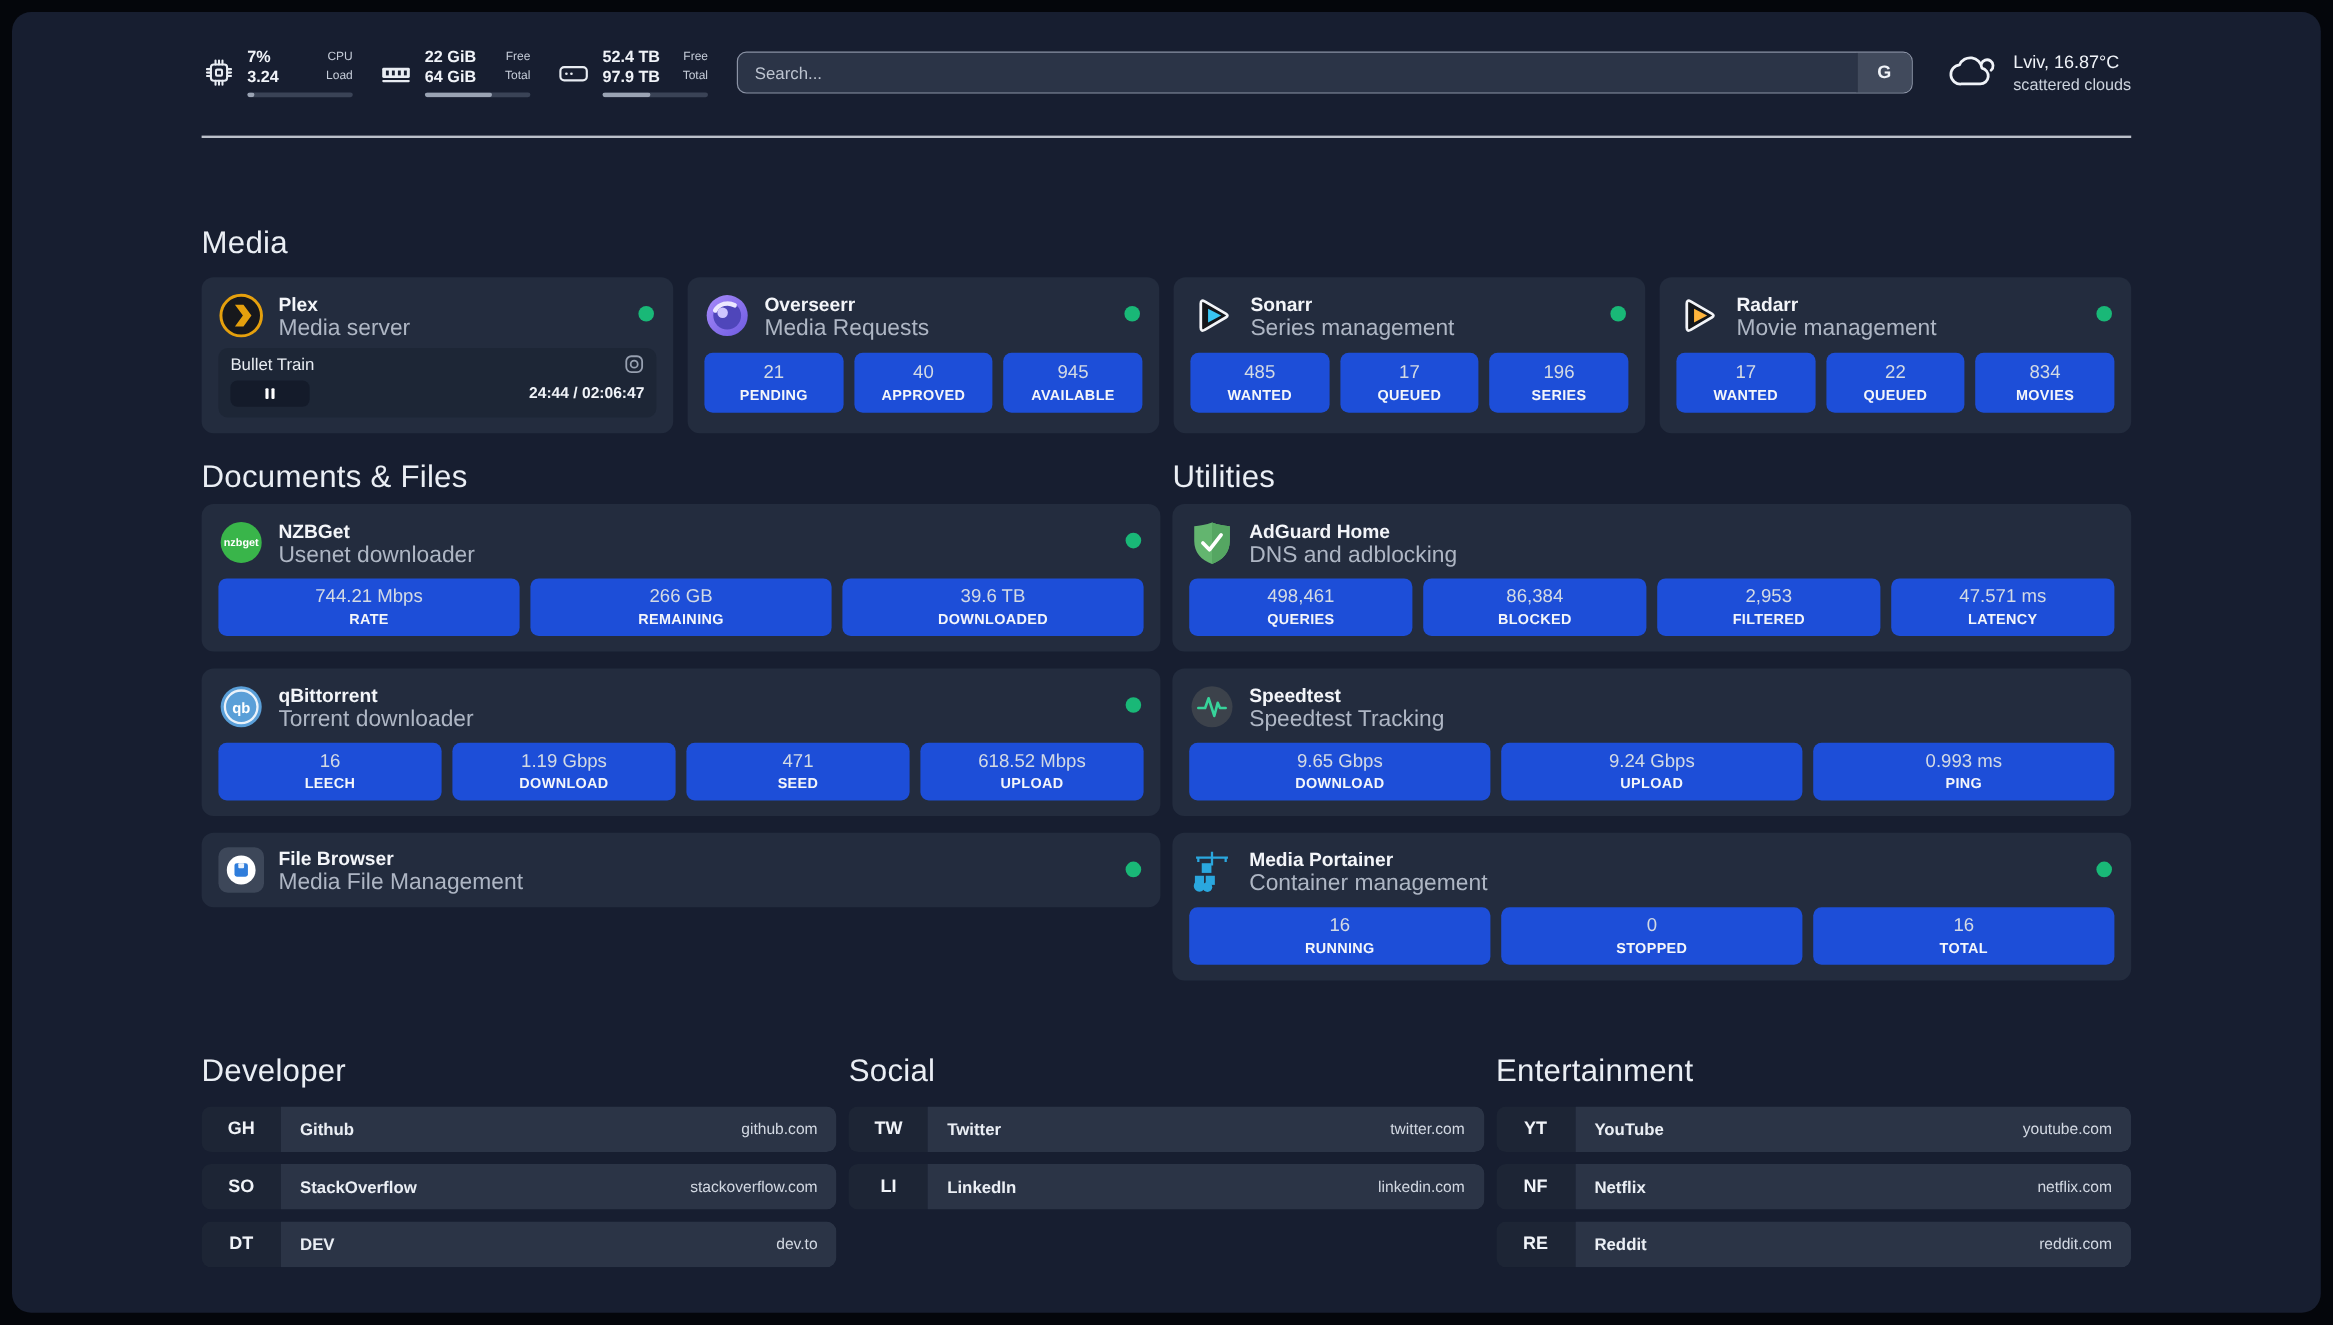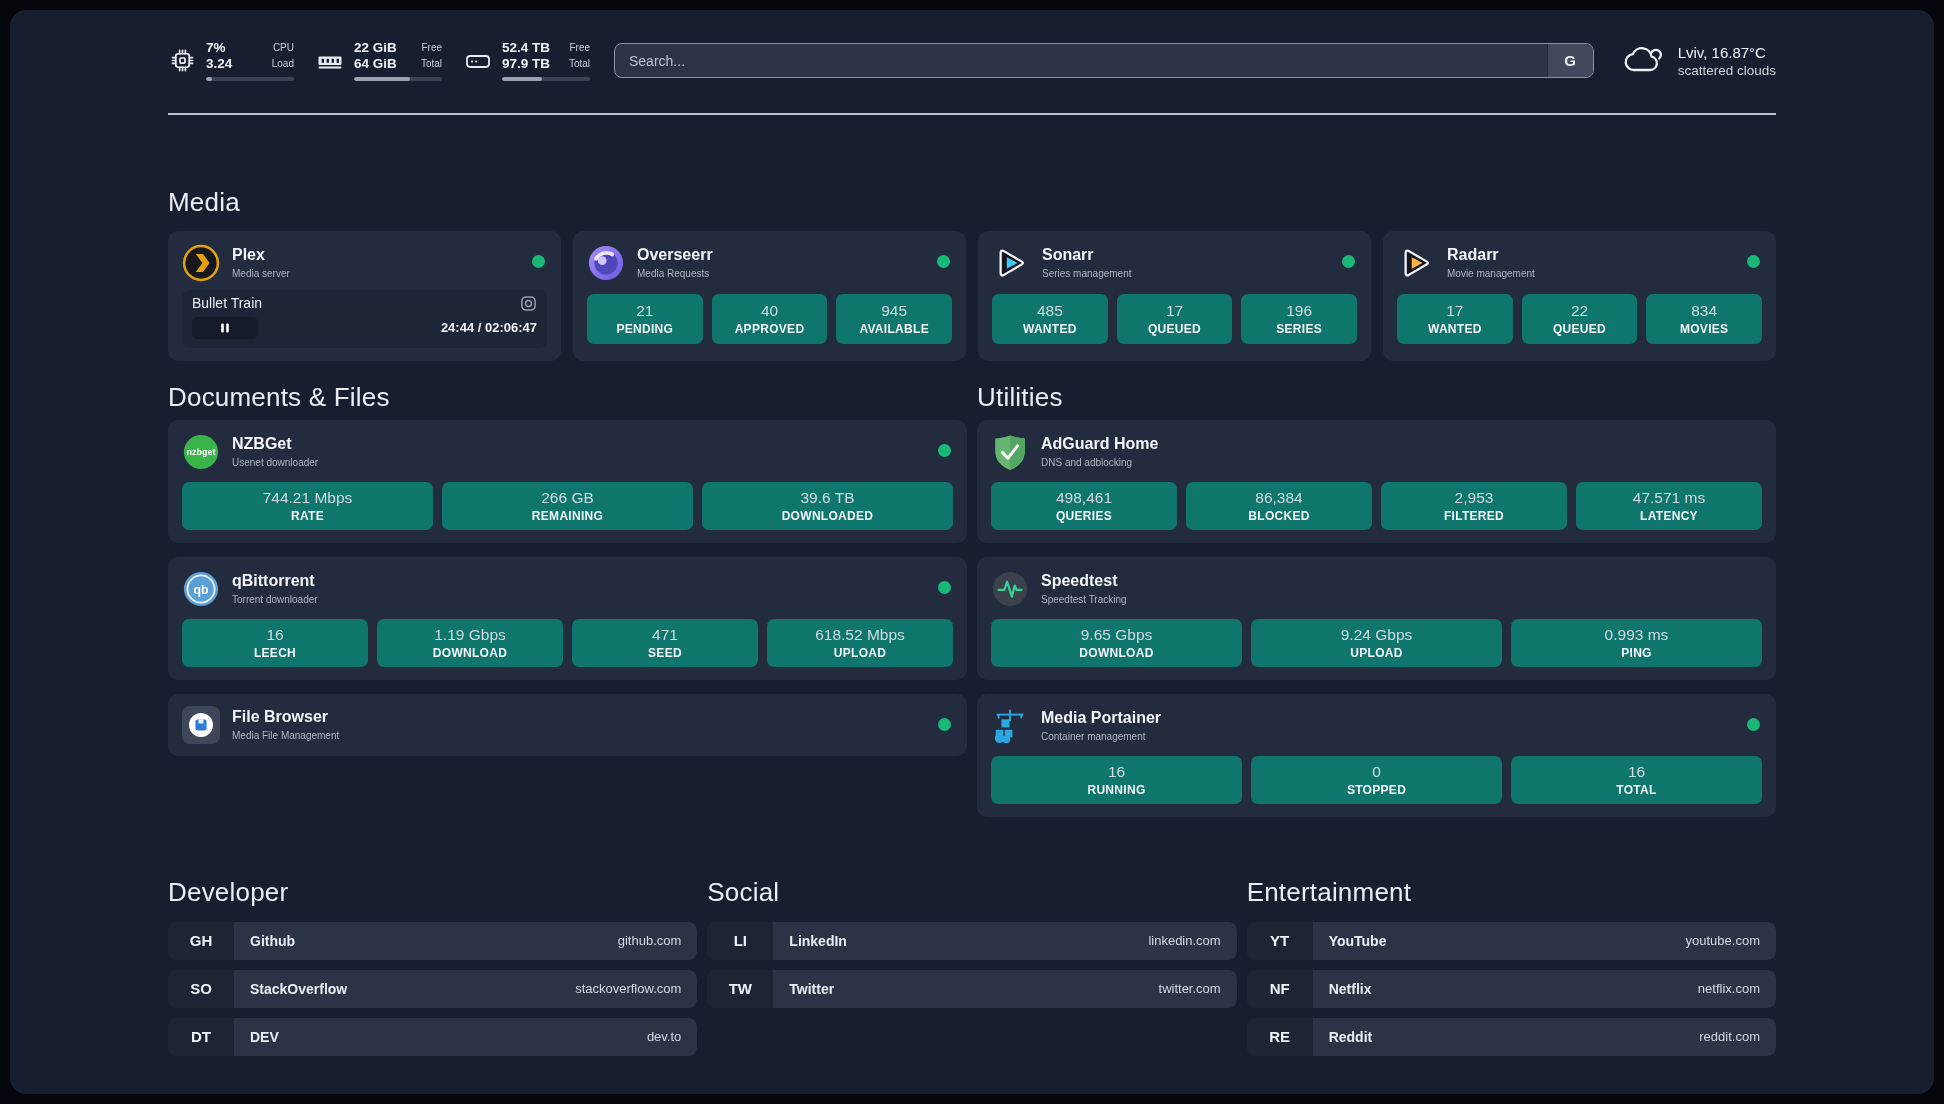--- a/index.html
+++ b/index.html
@@ -50,7 +50,7 @@
   .app-icon.tile{ background:#3d4759; border-radius:8px; }
   .app-icon.tile svg{ width:32px; height:32px; }
   .card-title{ font-size:16px; font-weight:700; color:#f3f5f9; line-height:21px; }
-  .card-sub{ font-size:10px; color:#aeb6c4; line-height:17px; }
+  .card-sub{ font-size:19px; color:#aeb6c4; line-height:17px; }
   .status-dot{ position:absolute; right:16px; top:24px; width:13px; height:13px;
     border-radius:50%; background:var(--status-online,#19b877); }
   .card.short .status-dot{ top:50%; margin-top:-6.5px; }

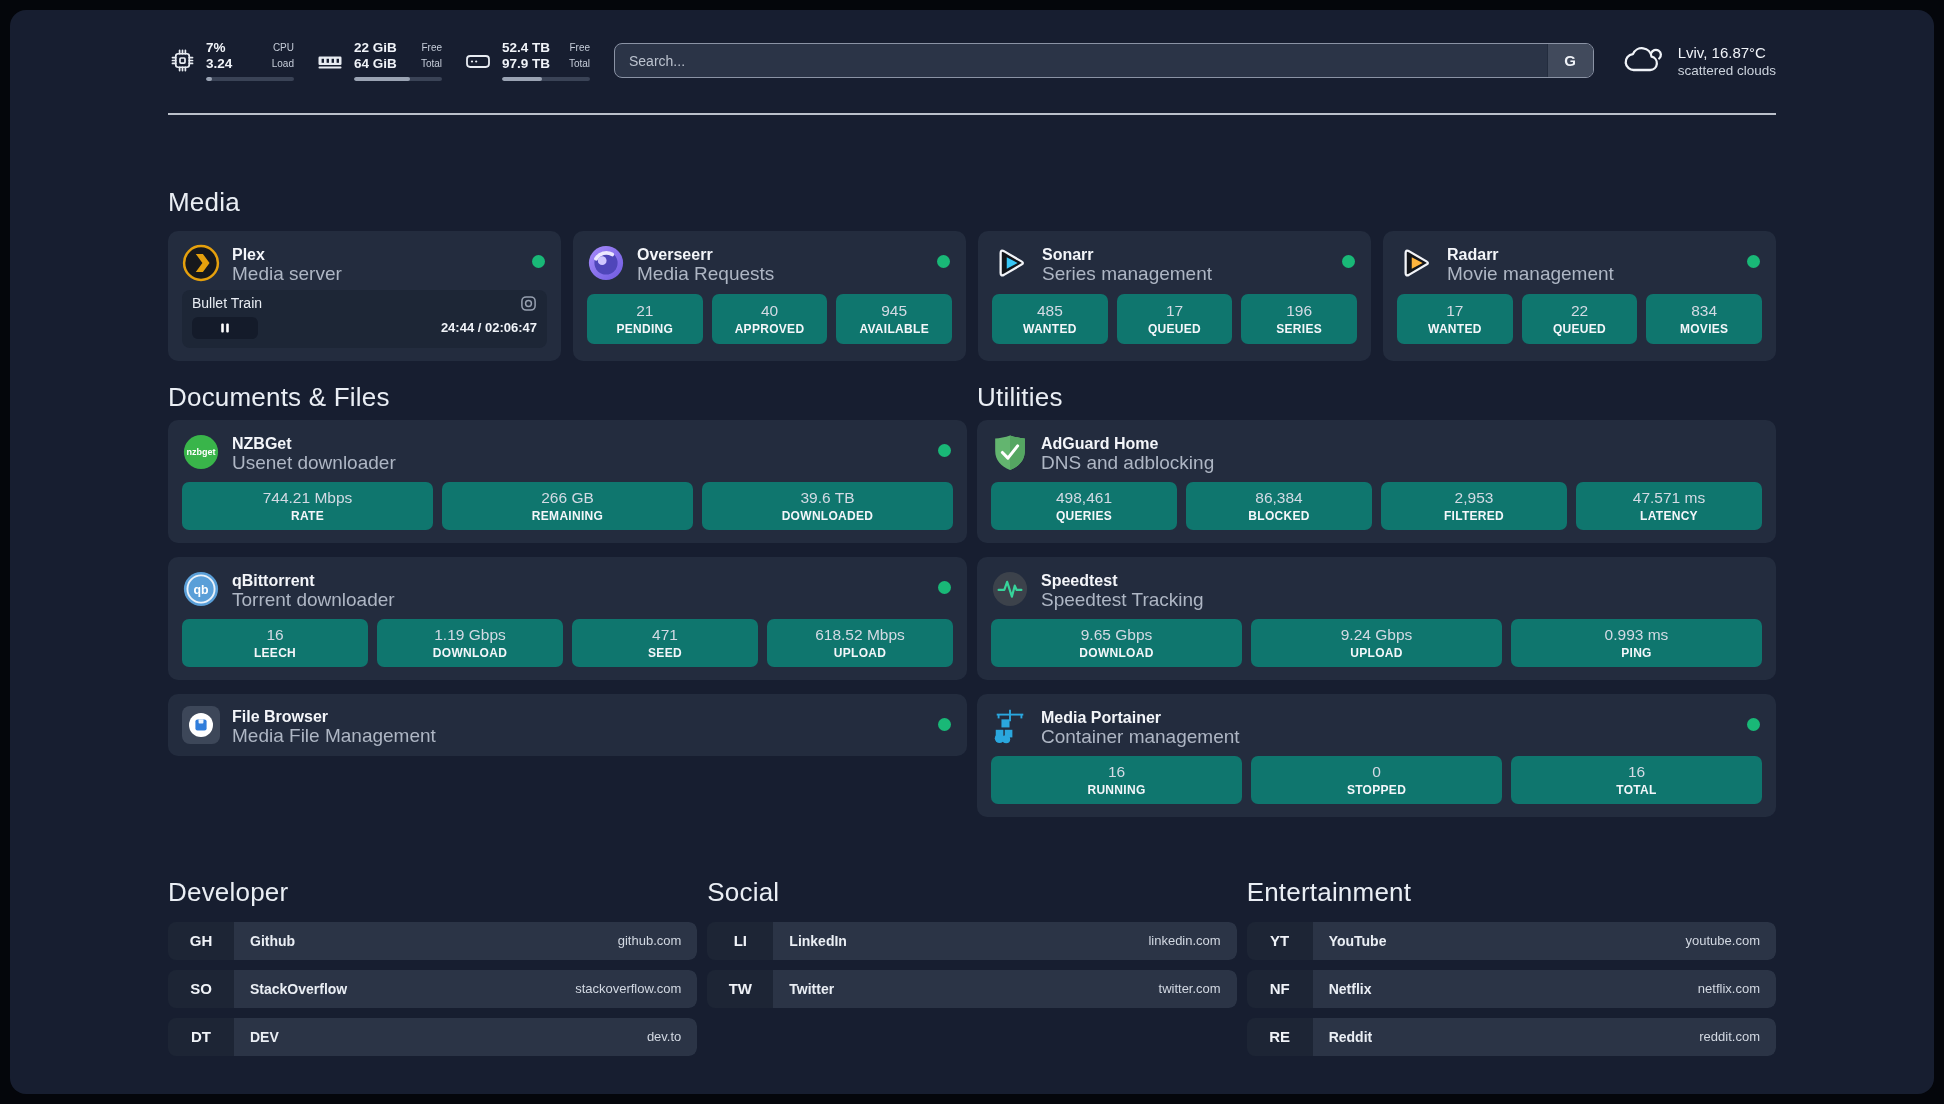--- a/index.html
+++ b/index.html
@@ -57,7 +57,7 @@
 
   .stats-row{ display:flex; gap:9px; margin-top:12px; }
   .h123 .stats-row{ margin-top:11px; }
-  .stat-box{ flex:1; background:#0f766e; border-radius:7px; height:50px;
+  .stat-box{ flex:1; background:#1d4ed8; border-radius:7px; height:50px;
     display:flex; flex-direction:column; align-items:center; justify-content:center; gap:2px; }
   .h123 .stat-box{ height:48px; }
   .stat-value{ font-size:15.5px; color:#d3dae4; }

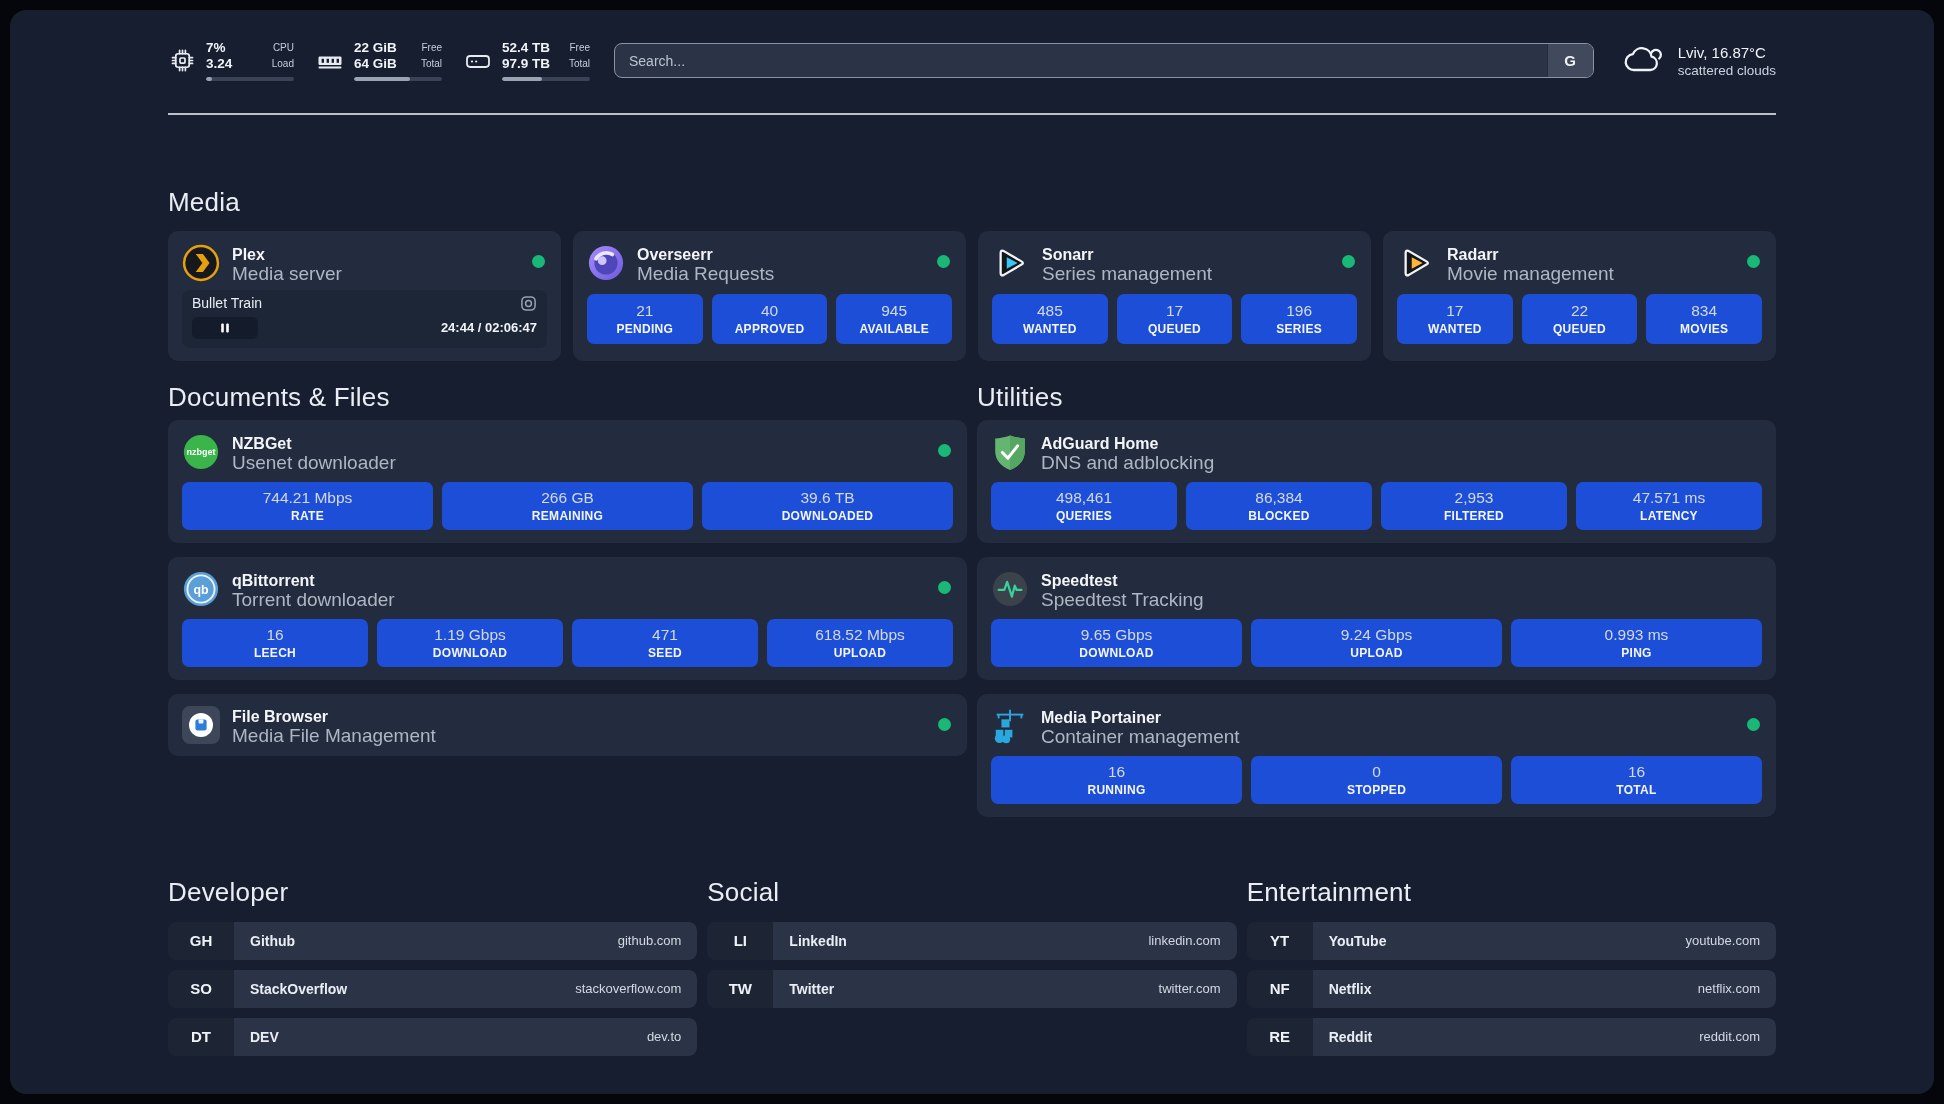--- a/index.html
+++ b/index.html
@@ -559,17 +559,17 @@
         <div class="section-heading">Social</div>
         <div class="bm-list">
           <div class="bm-row">
+            <span class="bm-abbr">TW</span>
+            <span class="bm-bar">
+                <span class="bm-name">Twitter</span>
+                <span class="bm-url">twitter.com</span>
+              </span>
+          </div>
+          <div class="bm-row">
             <span class="bm-abbr">LI</span>
             <span class="bm-bar">
                 <span class="bm-name">LinkedIn</span>
                 <span class="bm-url">linkedin.com</span>
-              </span>
-          </div>
-          <div class="bm-row">
-            <span class="bm-abbr">TW</span>
-            <span class="bm-bar">
-                <span class="bm-name">Twitter</span>
-                <span class="bm-url">twitter.com</span>
               </span>
           </div>
         </div>

